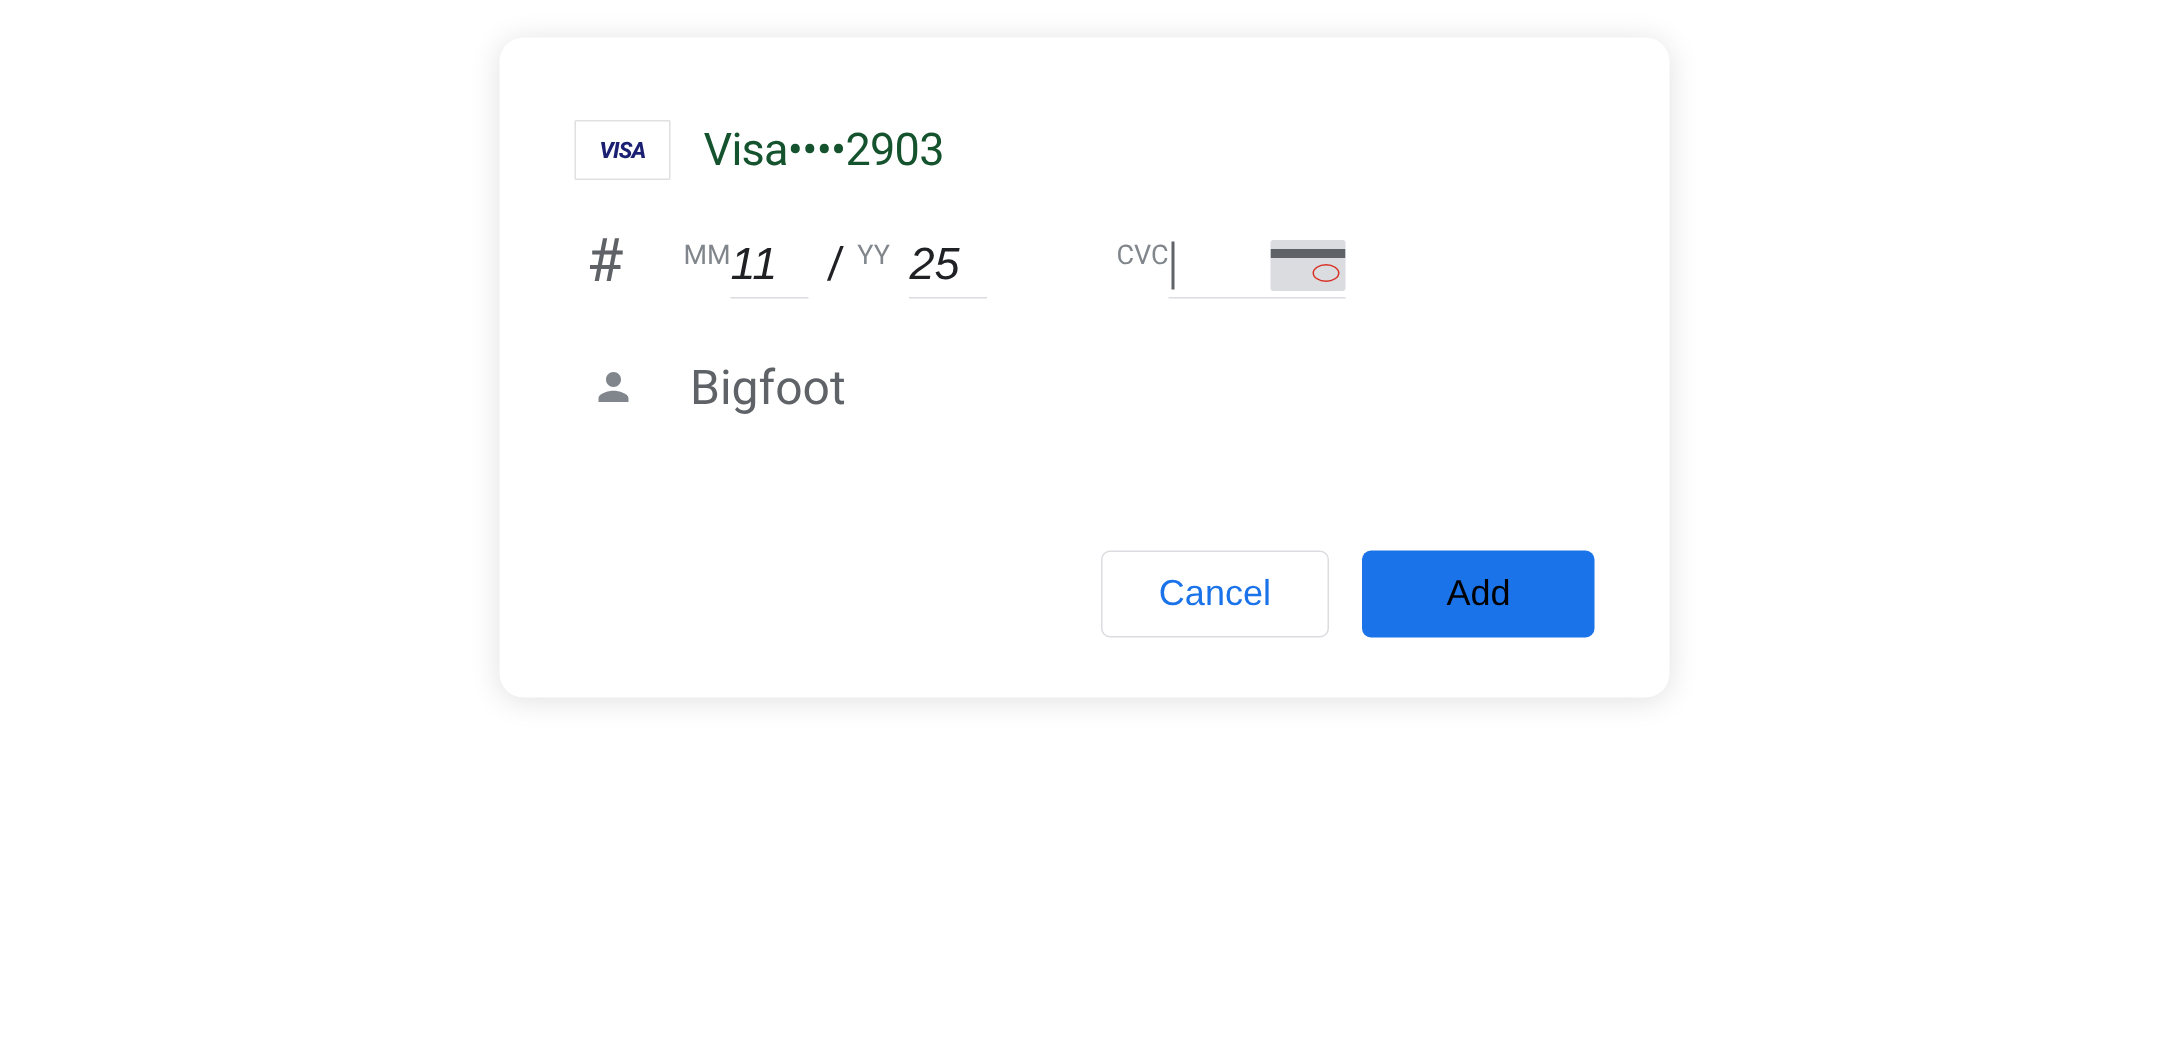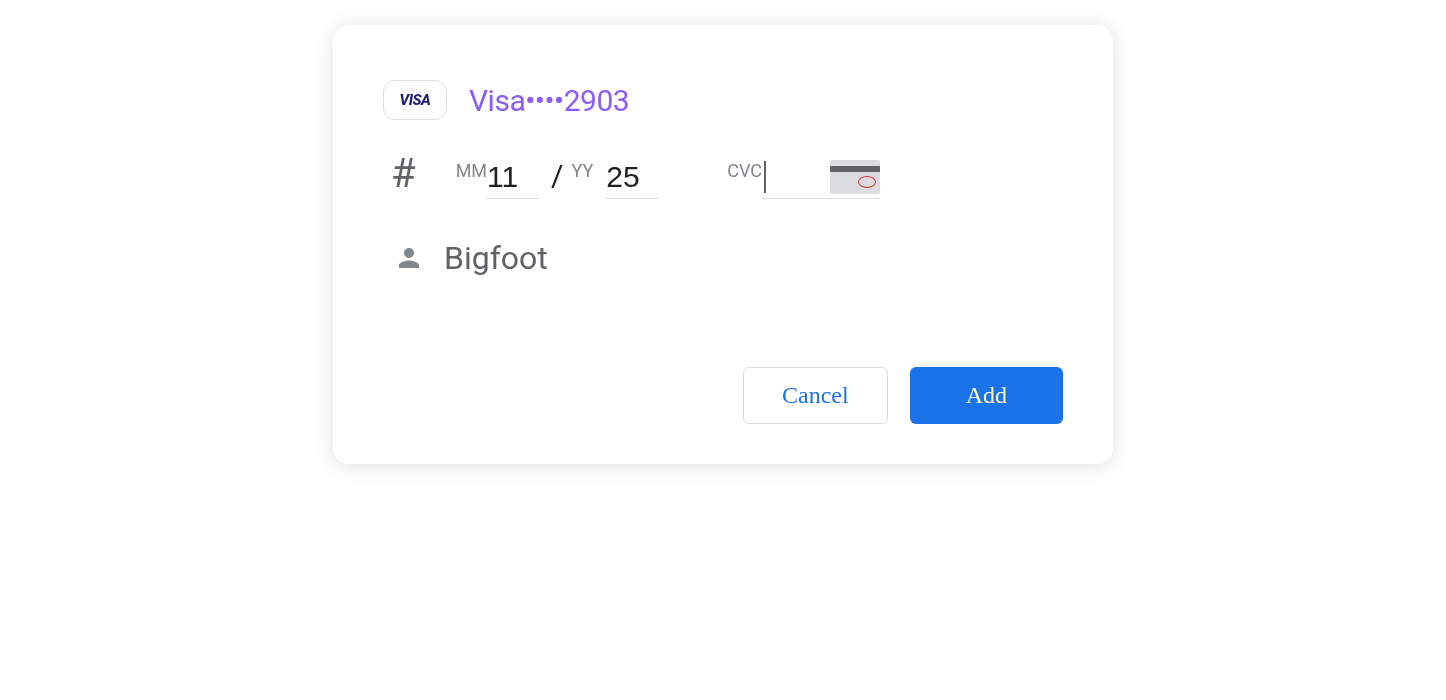--- a/index.html
+++ b/index.html
@@ -38,7 +38,7 @@
       width: 64px;
       height: 40px;
       border: 1px solid #e0e0e0;
-      border-radius: 12px;
+      border-radius: 1px;
       display: flex;
       align-items: center;
       justify-content: center;

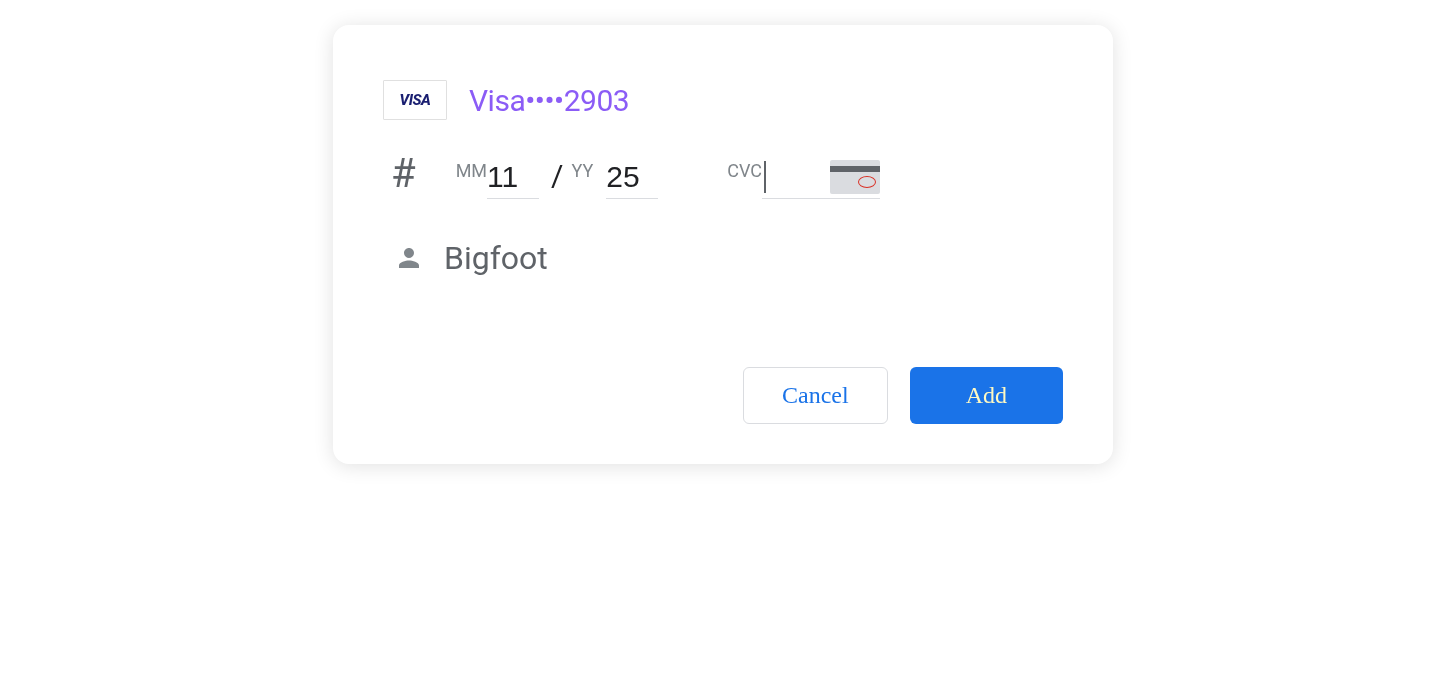--- a/index.html
+++ b/index.html
@@ -56,7 +56,7 @@
     .card-title {
       font-size: 30px;
       font-weight: 400;
-      color: #8b5cf6;
+      color: #14532d;
       letter-spacing: -0.5px;
     }
     

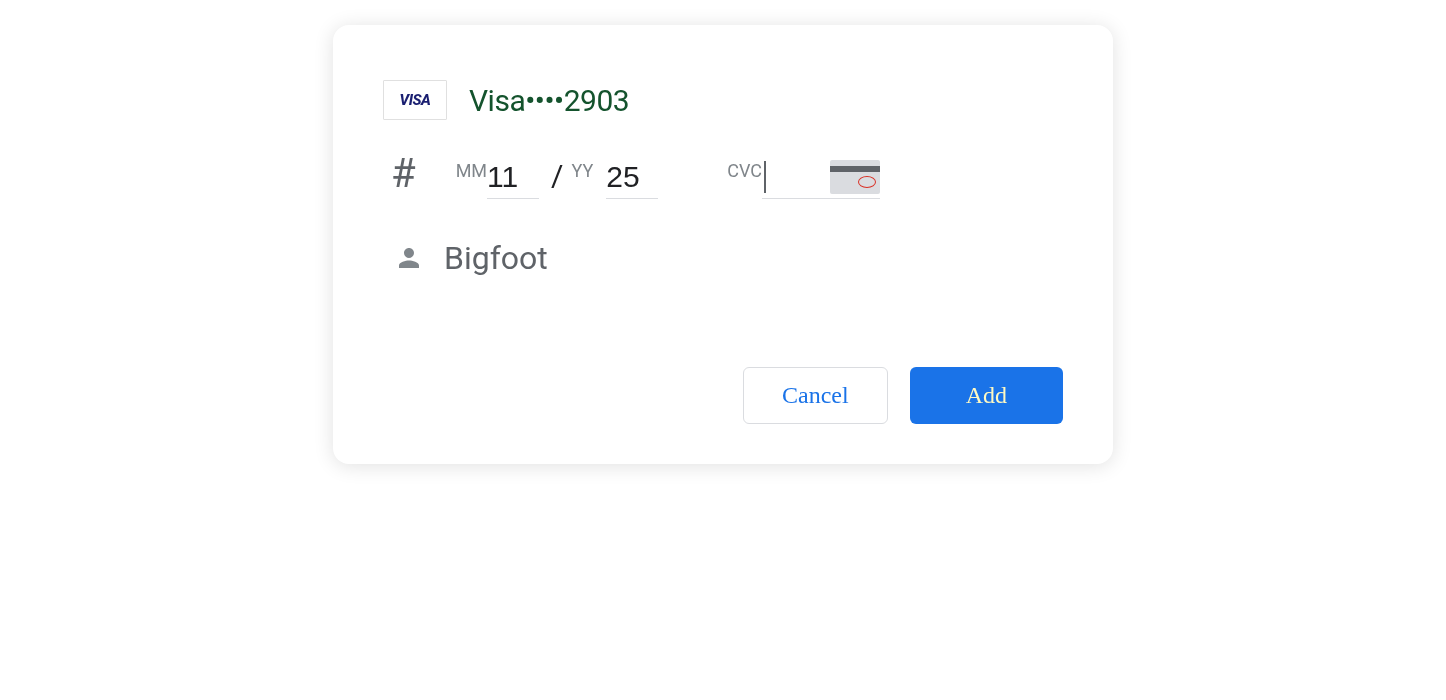--- a/index.html
+++ b/index.html
@@ -100,6 +100,7 @@
       padding: 0 0 4px 0;
       background: transparent;
       width: 56px;
+      font-style: italic;
     }
     
     .field-input.mm {

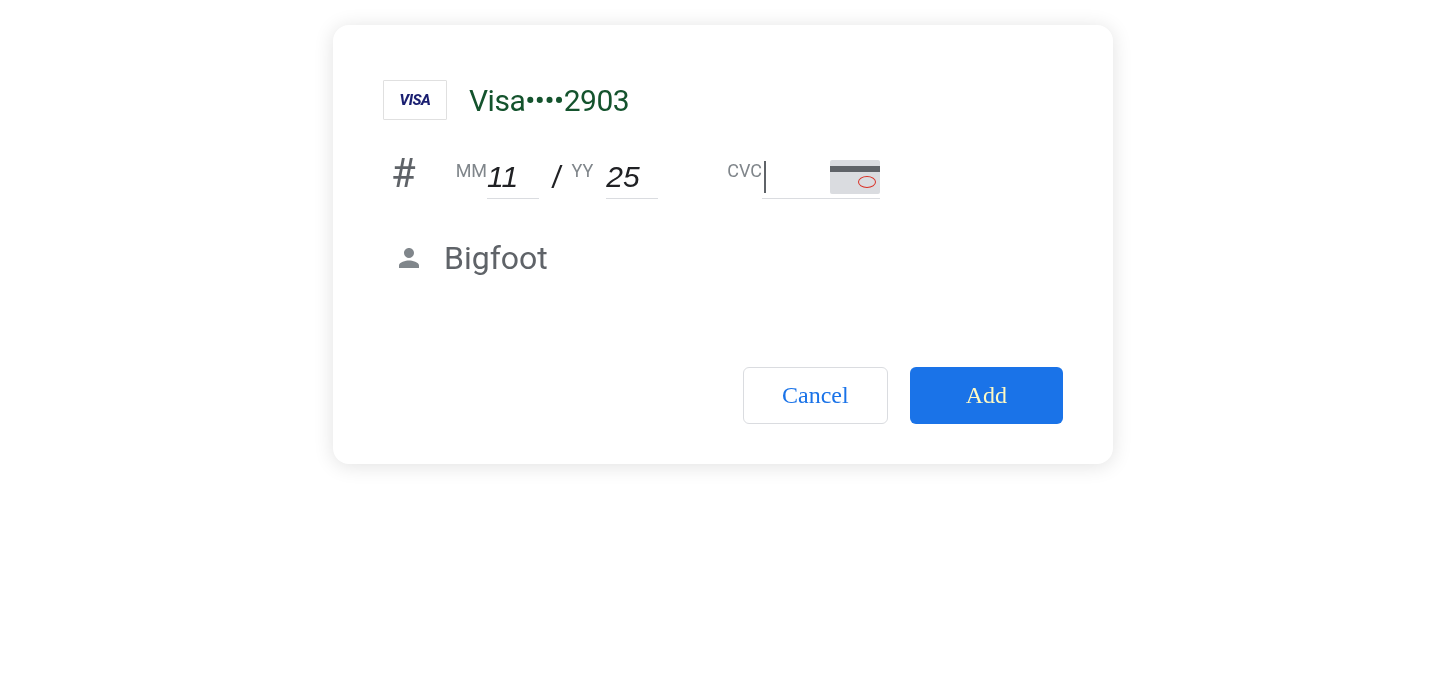--- a/index.html
+++ b/index.html
@@ -121,7 +121,7 @@
     }
     
     .cvc-group {
-      margin-left: 67px;
+      margin-left: 84px;
       position: relative;
     }
     

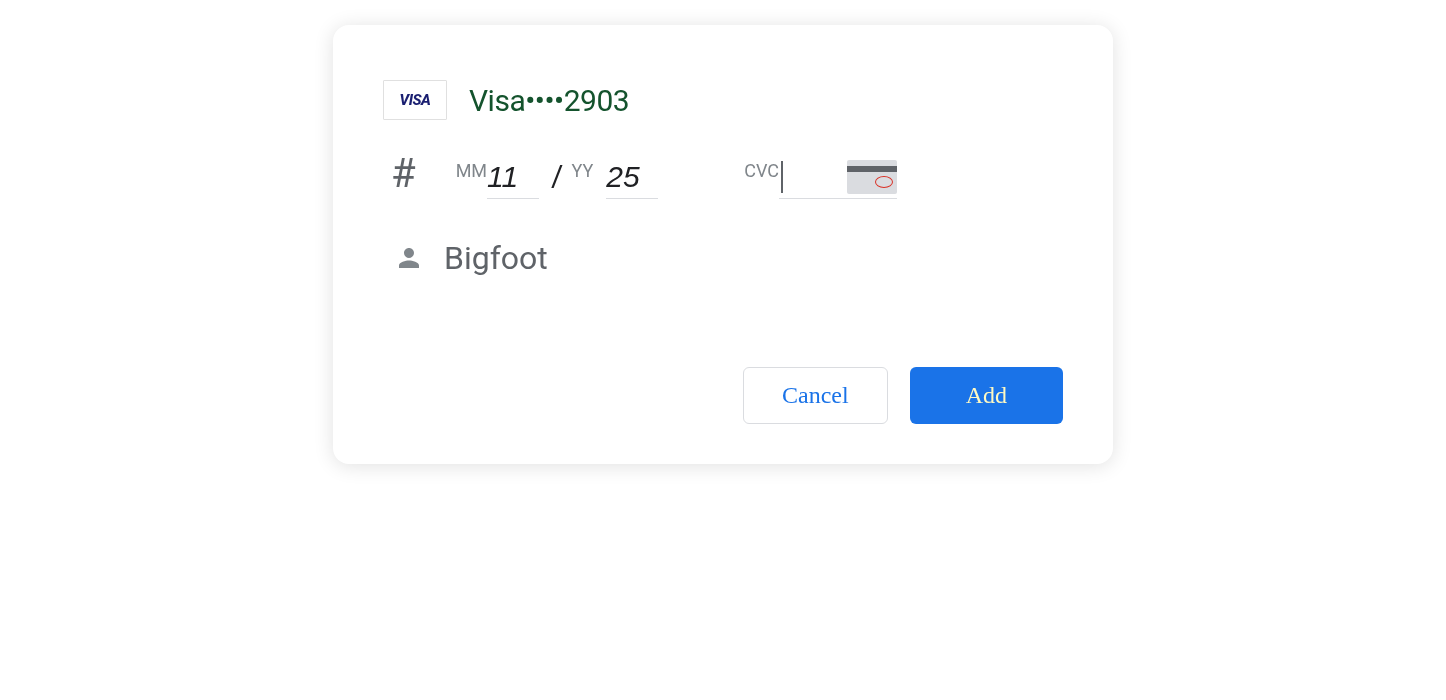--- a/index.html
+++ b/index.html
@@ -181,7 +181,7 @@
     .info-row {
       display: flex;
       align-items: center;
-      gap: 19px;
+      gap: 35px;
       margin-bottom: 42px;
       padding-left: 10px;
     }

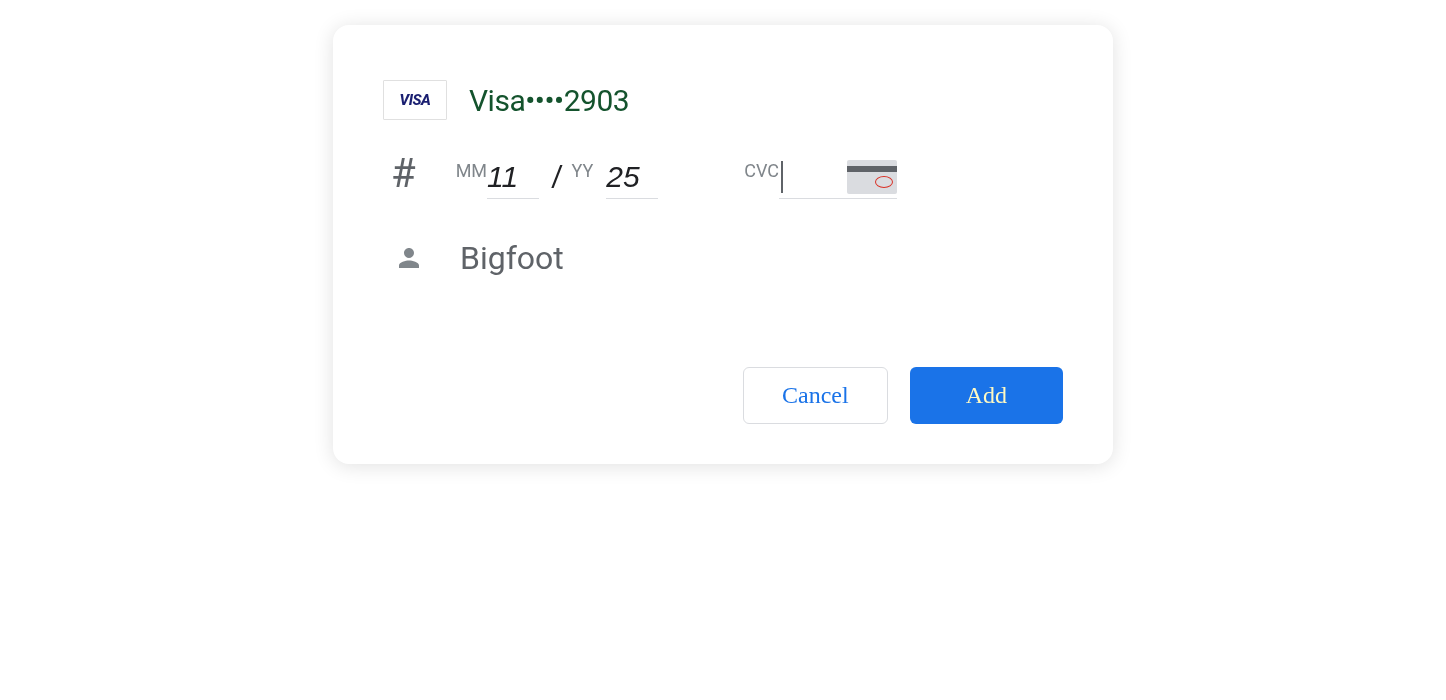--- a/index.html
+++ b/index.html
@@ -230,7 +230,7 @@
       border-radius: 6px;
       cursor: pointer;
       border: none;
-      font-family: Liberation Serif, serif;
+      font-family: Liberation Sans, sans-serif;
     }
     
     .btn-cancel {

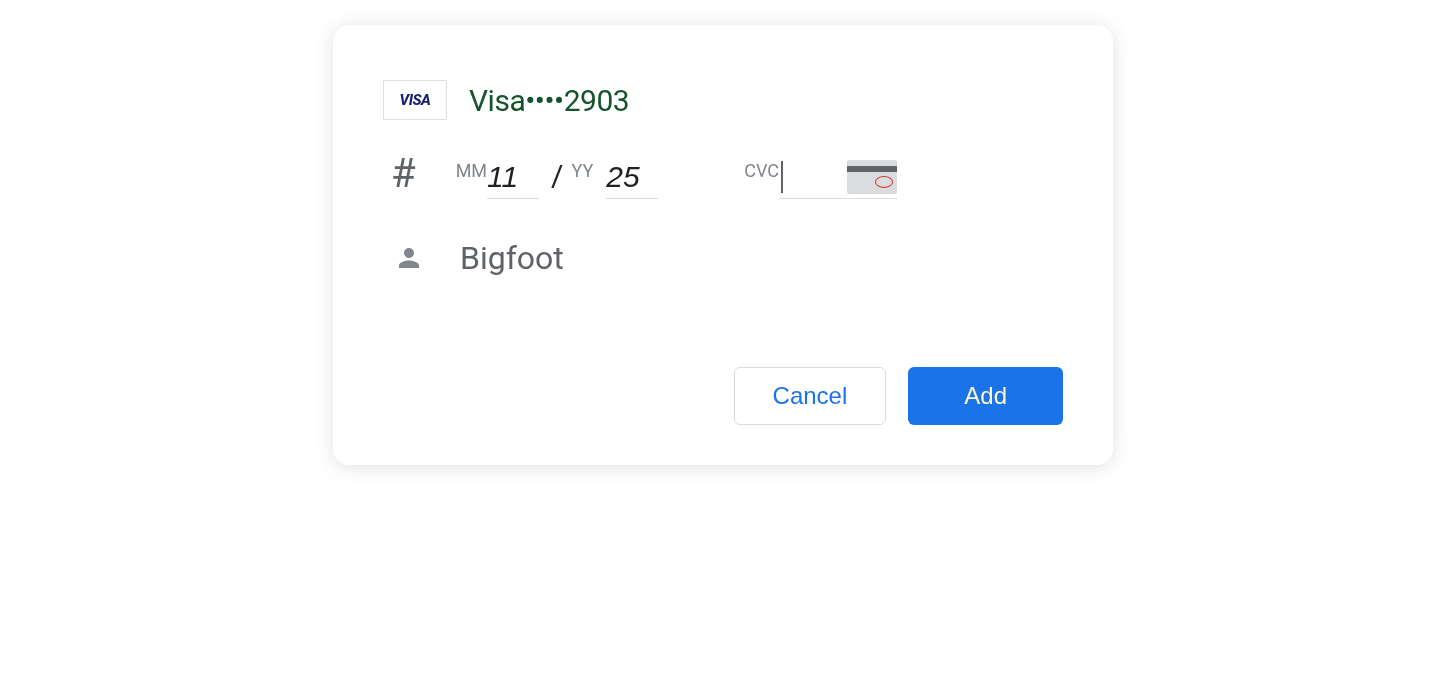--- a/index.html
+++ b/index.html
@@ -241,7 +241,7 @@
     
     .btn-add {
       background: #1a73e8;
-      color: #fef9c3;
+      color: #000000;
       padding: 14px 56px;
     }
   </style>

